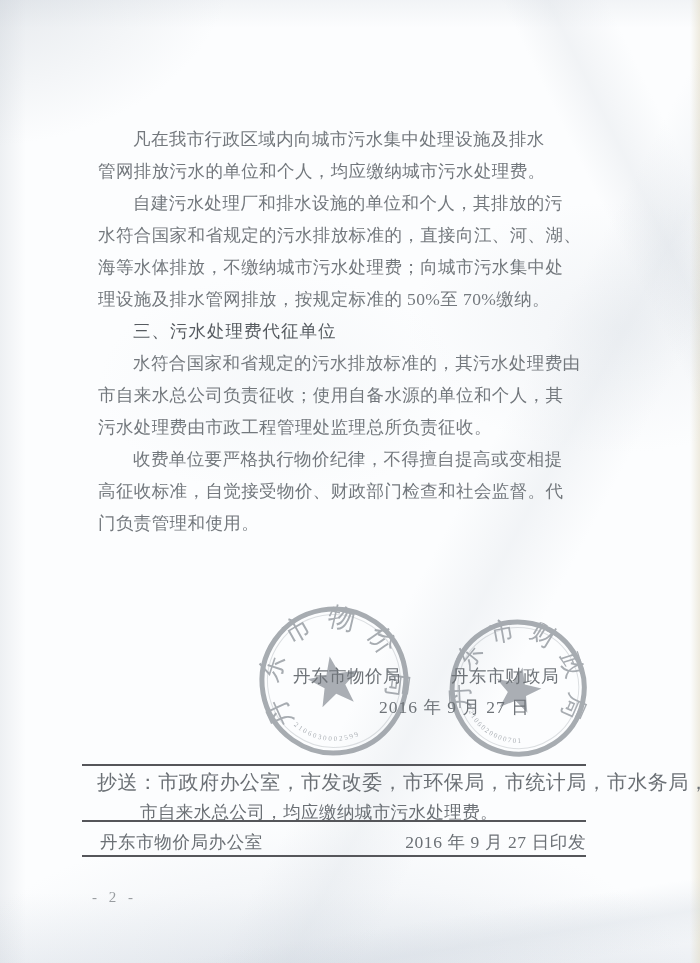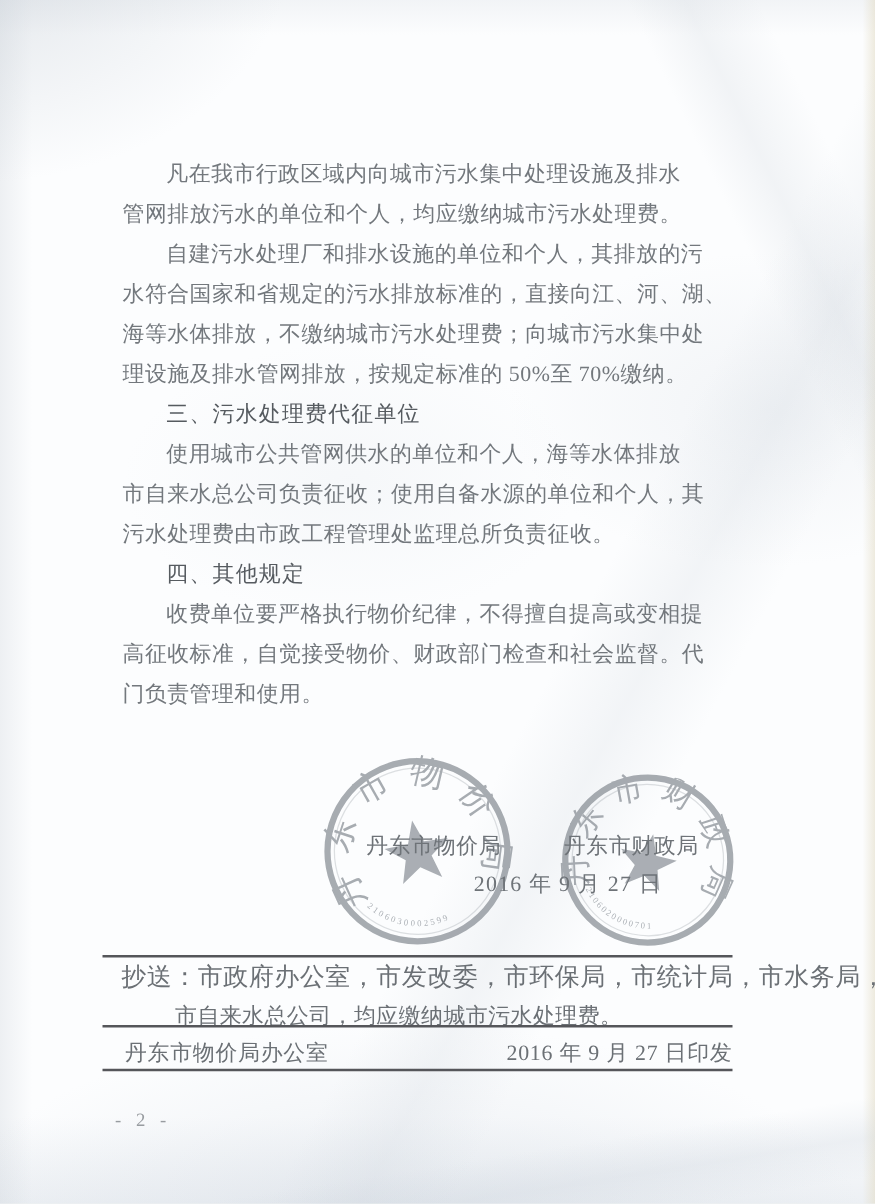--- a/index.html
+++ b/index.html
@@ -83,7 +83,7 @@
     <div class="line">海等水体排放，不缴纳城市污水处理费；向城市污水集中处</div>
     <div class="line">理设施及排水管网排放，按规定标准的 50%至 70%缴纳。</div>
     <div class="line indent hd">三、污水处理费代征单位</div>
-    <div class="line indent">使用城市公共管网供水的单位和个人，海等水体排放</div>
+    <div class="line indent">水符合国家和省规定的污水排放标准的，其污水处理费由</div>
     <div class="line">市自来水总公司负责征收；使用自备水源的单位和个人，其</div>
     <div class="line">污水处理费由市政工程管理处监理总所负责征收。</div>
     <div class="line indent hd">四、其他规定</div>

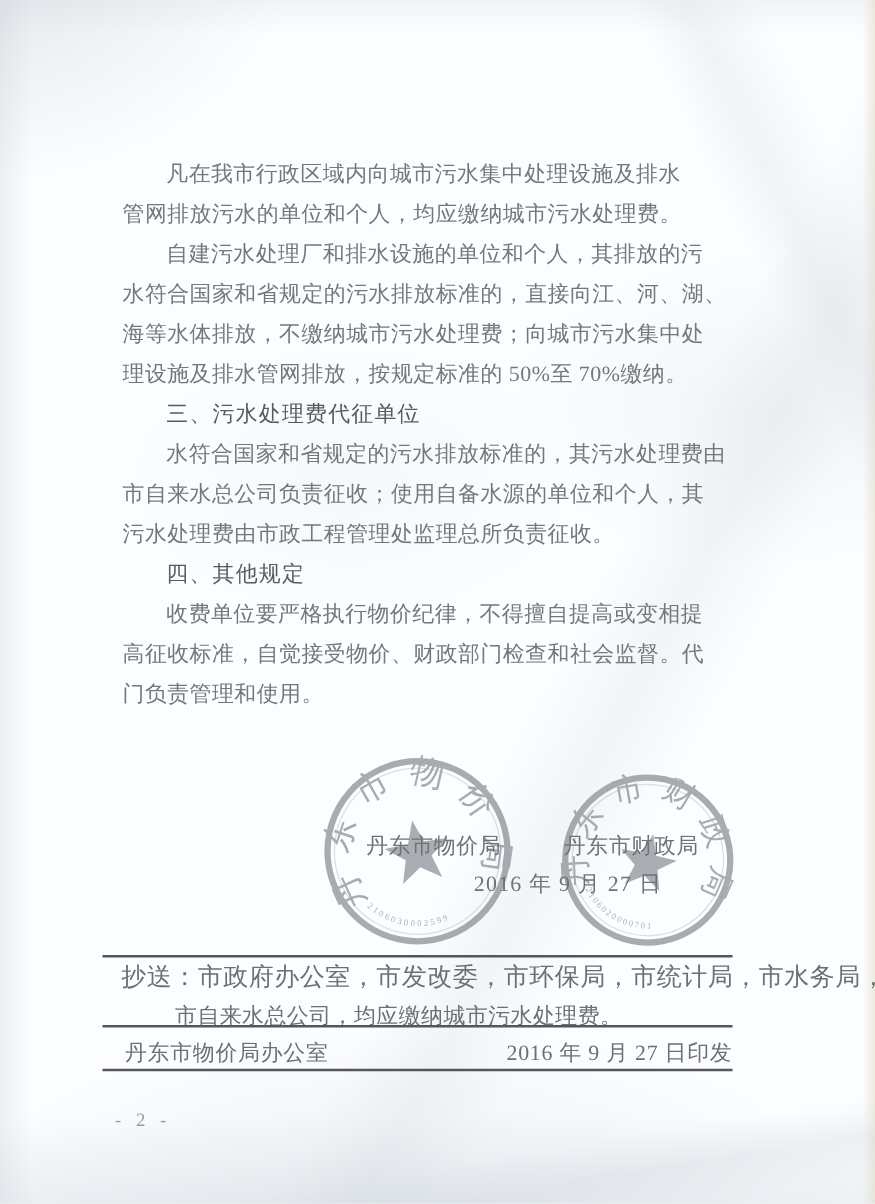--- a/index.html
+++ b/index.html
@@ -86,7 +86,6 @@
     <div class="line indent">水符合国家和省规定的污水排放标准的，其污水处理费由</div>
     <div class="line">市自来水总公司负责征收；使用自备水源的单位和个人，其</div>
     <div class="line">污水处理费由市政工程管理处监理总所负责征收。</div>
-    <div class="line indent hd">四、其他规定</div>
     <div class="line indent">收费单位要严格执行物价纪律，不得擅自提高或变相提</div>
     <div class="line">高征收标准，自觉接受物价、财政部门检查和社会监督。代</div>
     <div class="line">门负责管理和使用。</div>

